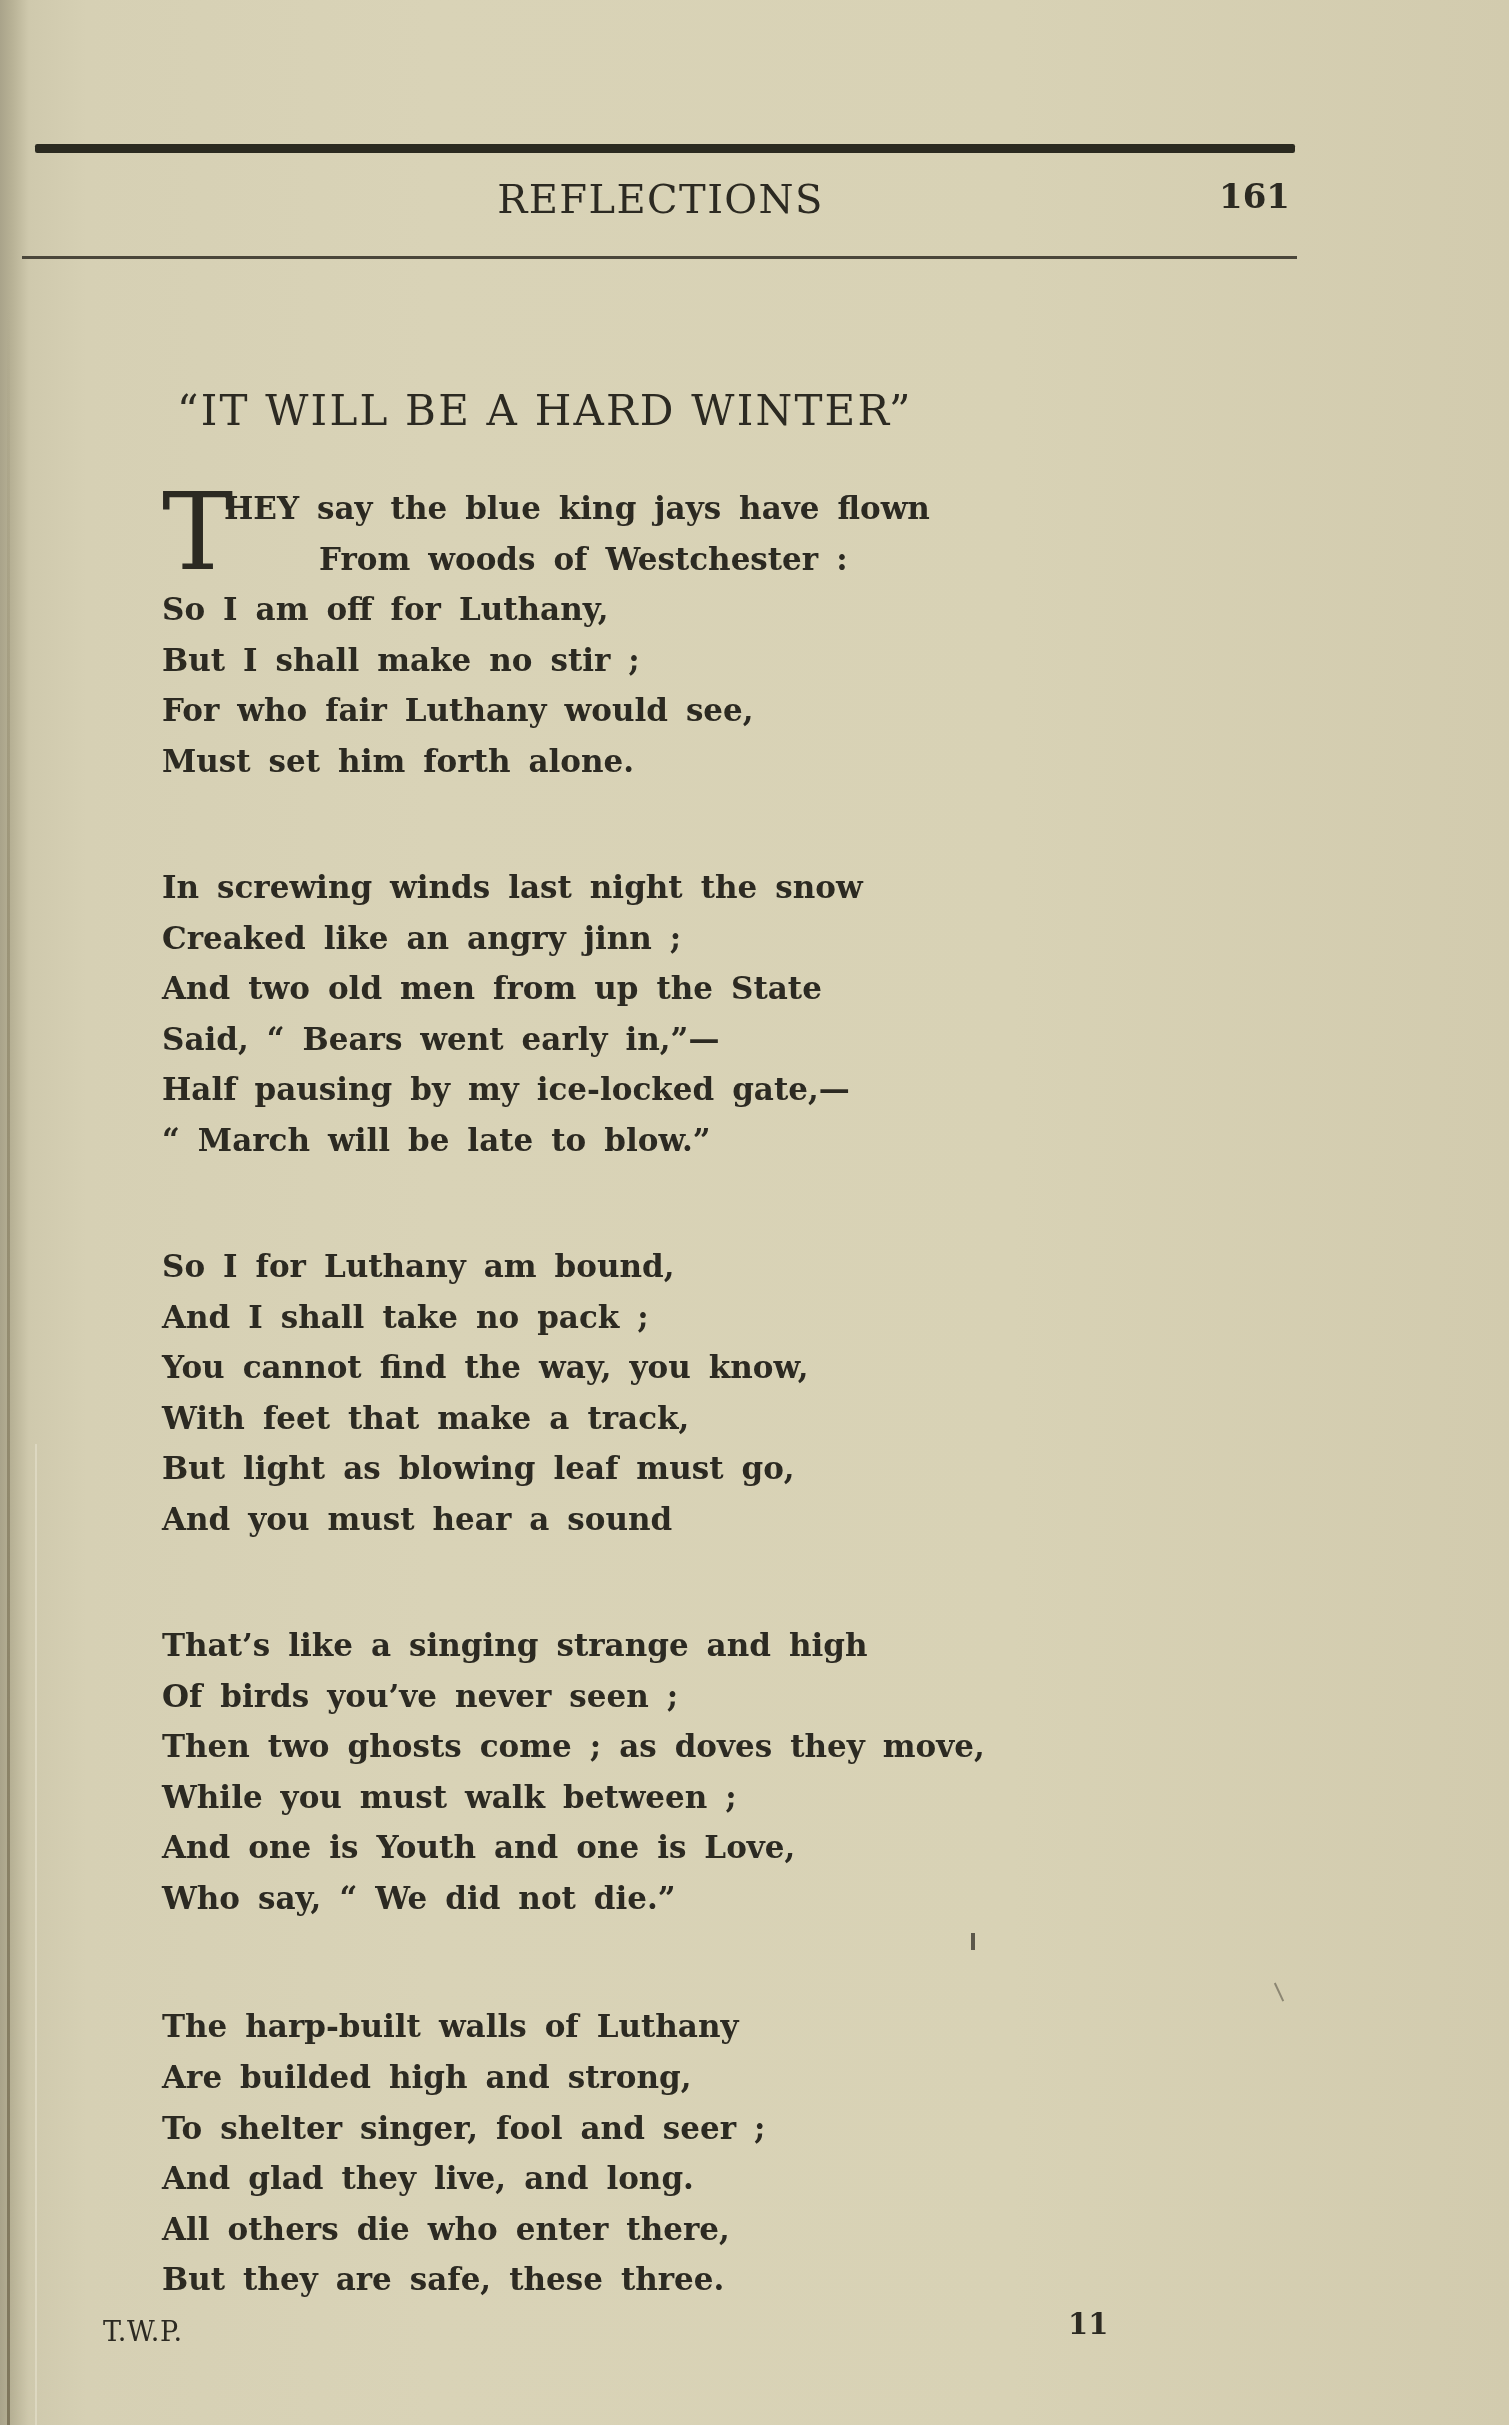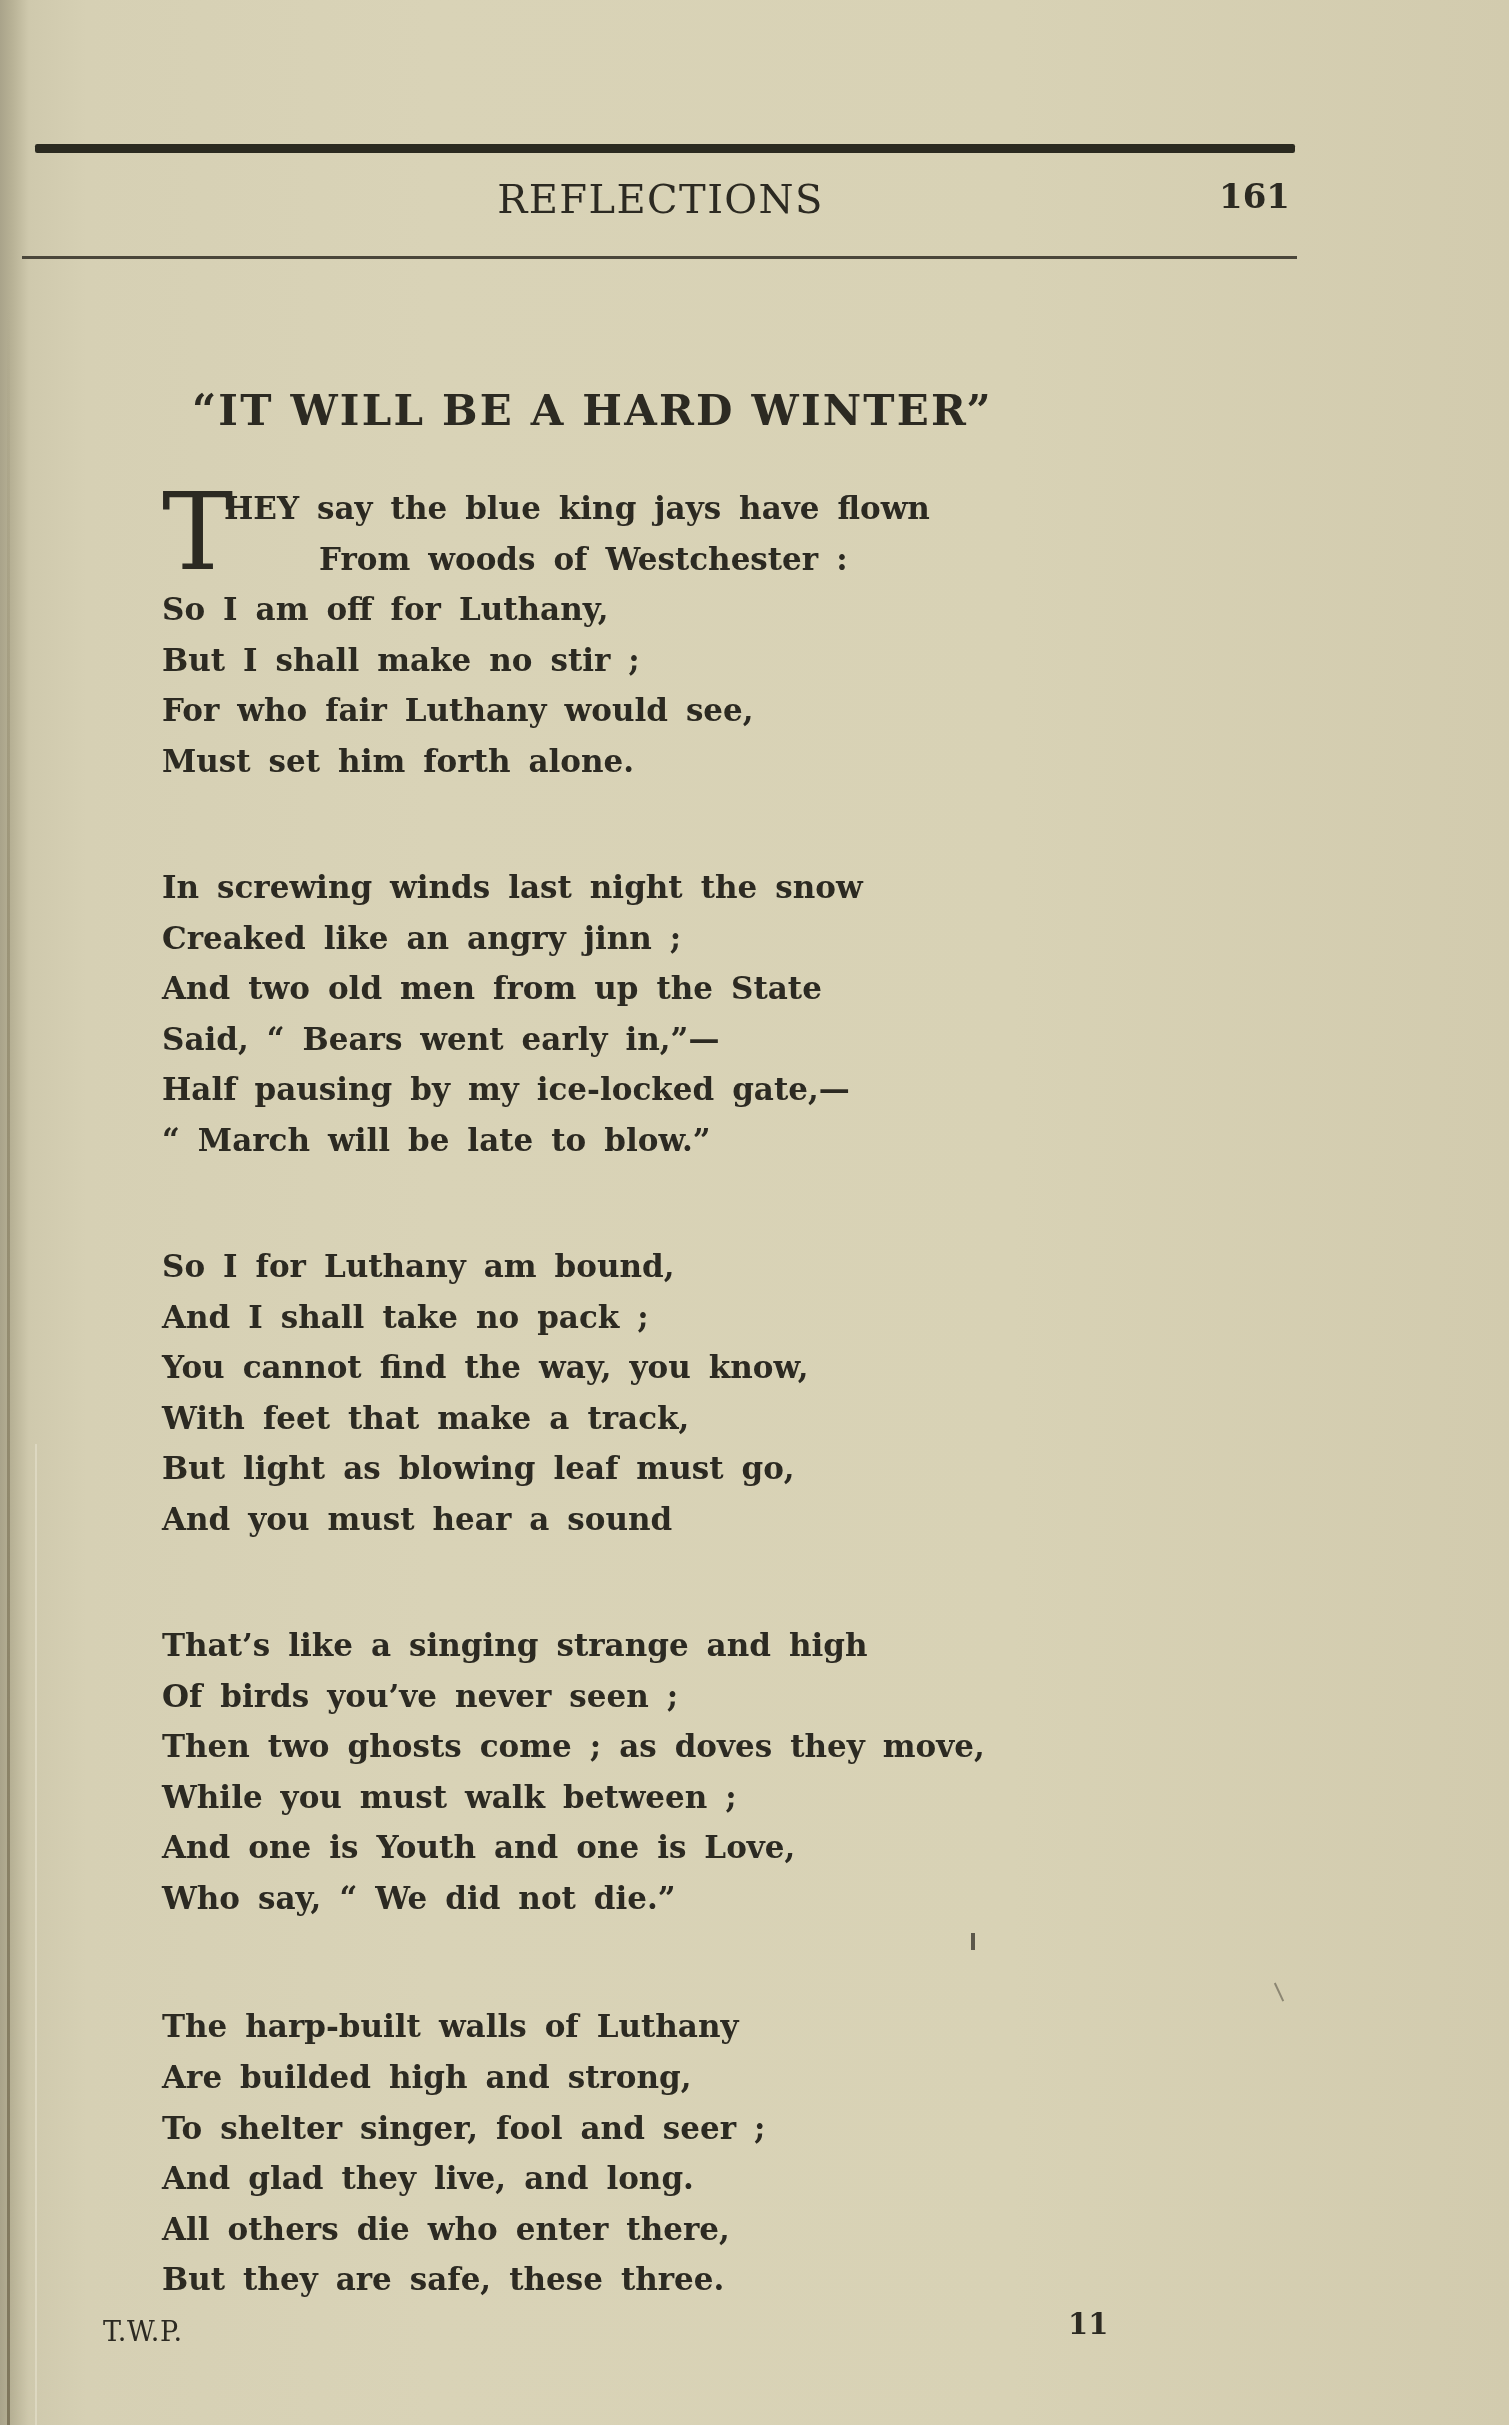--- a/index.html
+++ b/index.html
@@ -33,9 +33,8 @@
     position: absolute; top: 176px; left: 1219px; font-size: 34px; font-weight: bold;
   }
   .poem-title {
-    position: absolute; top: 386px; left: 177px; font-size: 42px; font-weight: bold; letter-spacing: 2.2px;
+    position: absolute; top: 386px; left: 177px; font-size: 42px; font-weight: normal; letter-spacing: 2.2px;
     white-space: nowrap;
-    margin-left: 15px;
   }
   .poem {
     position: absolute; left: 162px; top: 0; width: 1227px;

